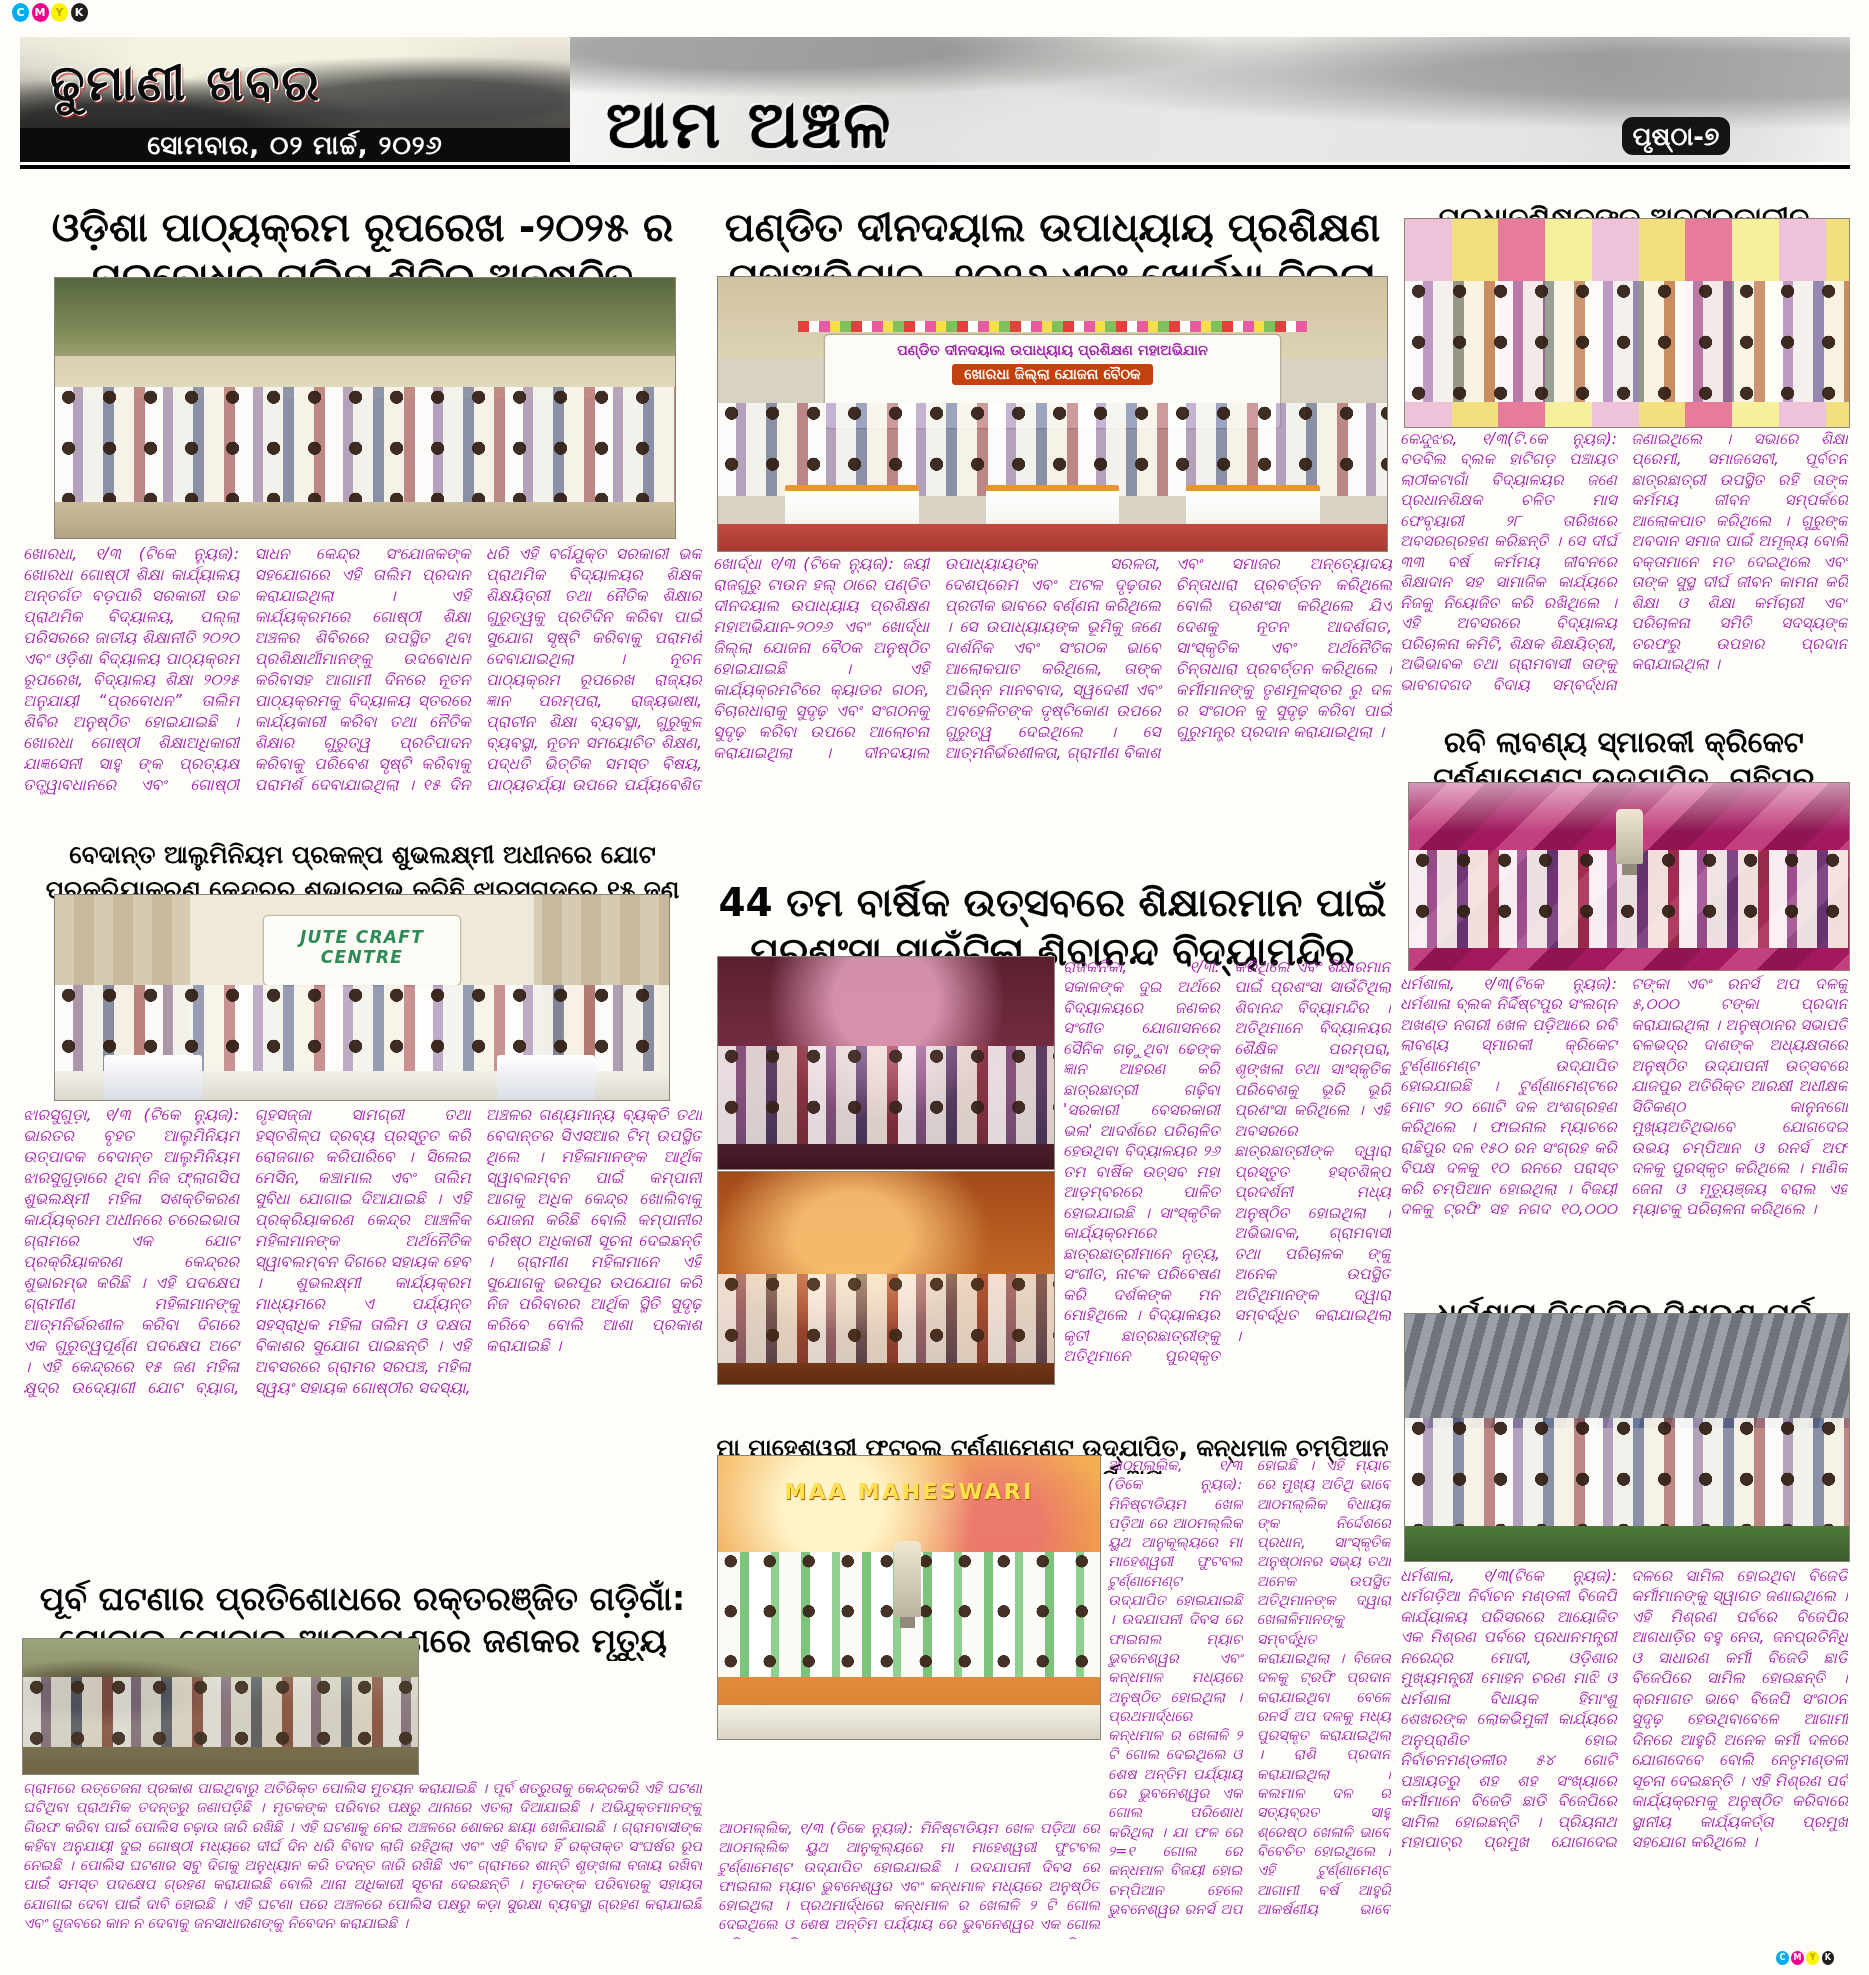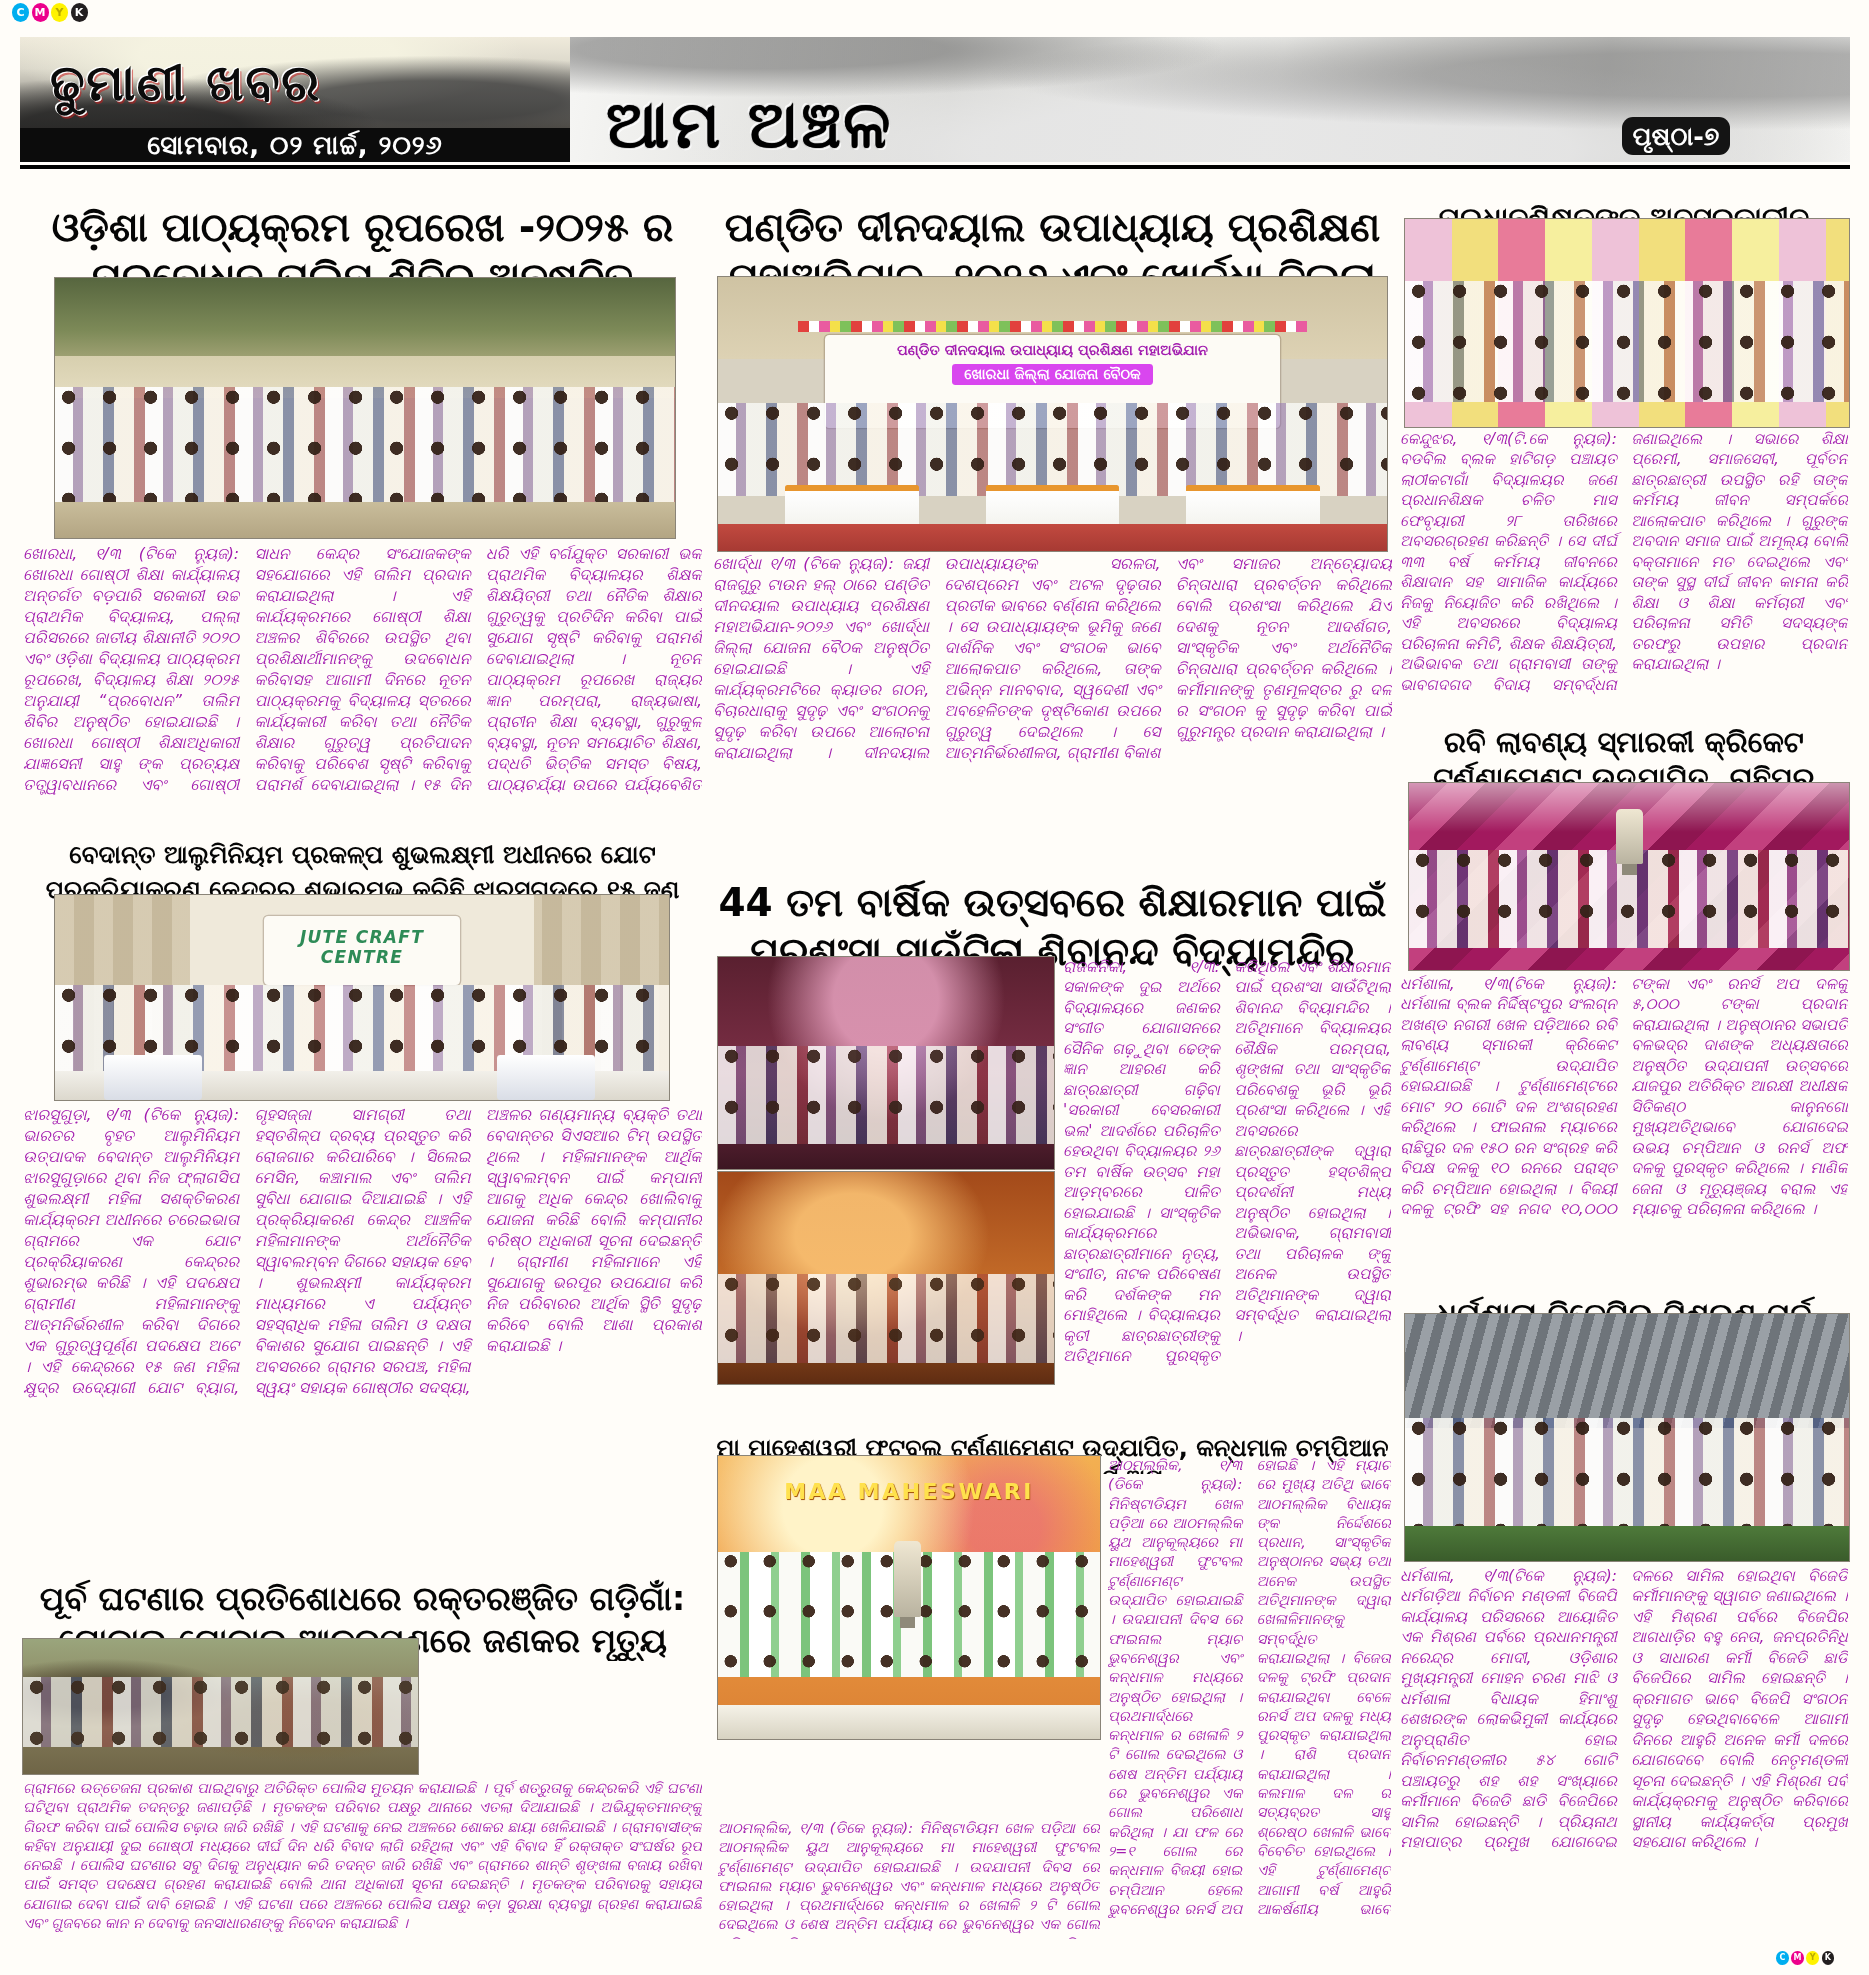--- a/index.html
+++ b/index.html
@@ -60,7 +60,7 @@
 
   .banner-card{position:absolute;background:#fdfbf5;border-radius:4.2px;box-shadow:0 0 0 1.3px rgba(120,100,80,.35);overflow:hidden;text-align:center;}
   .banner-card .b1{font-weight:bold;color:#a21caf;}
-  .banner-card .b2{font-weight:bold;color:#ffffff;background:#d946ef;display:inline-block;padding:1.7px 12px;border-radius:3.4px;}
+  .banner-card .b2{font-weight:bold;color:#ffffff;background:#c2410c;display:inline-block;padding:1.7px 12px;border-radius:3.4px;}
   .jute-text{font-weight:bold;color:#2e8b57;letter-spacing:1.3px;}
   .arc-text{position:absolute;width:100%;text-align:center;font-weight:900;color:#ffe14d;text-shadow:0.8px 0.8px 0.8px #a04d00;letter-spacing:2.5px;}
 </style>

